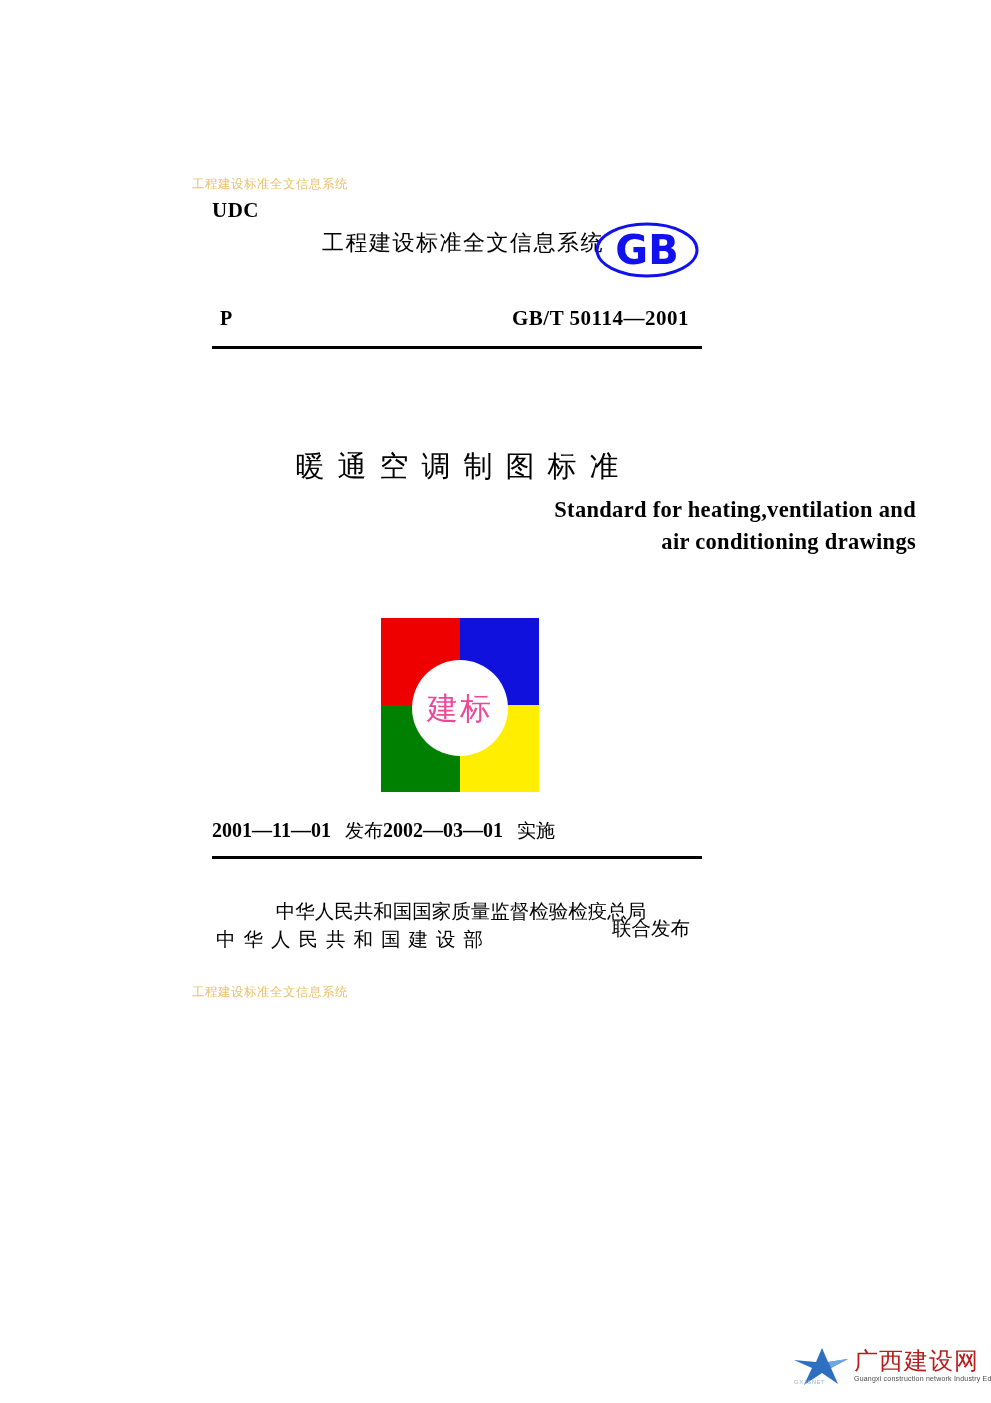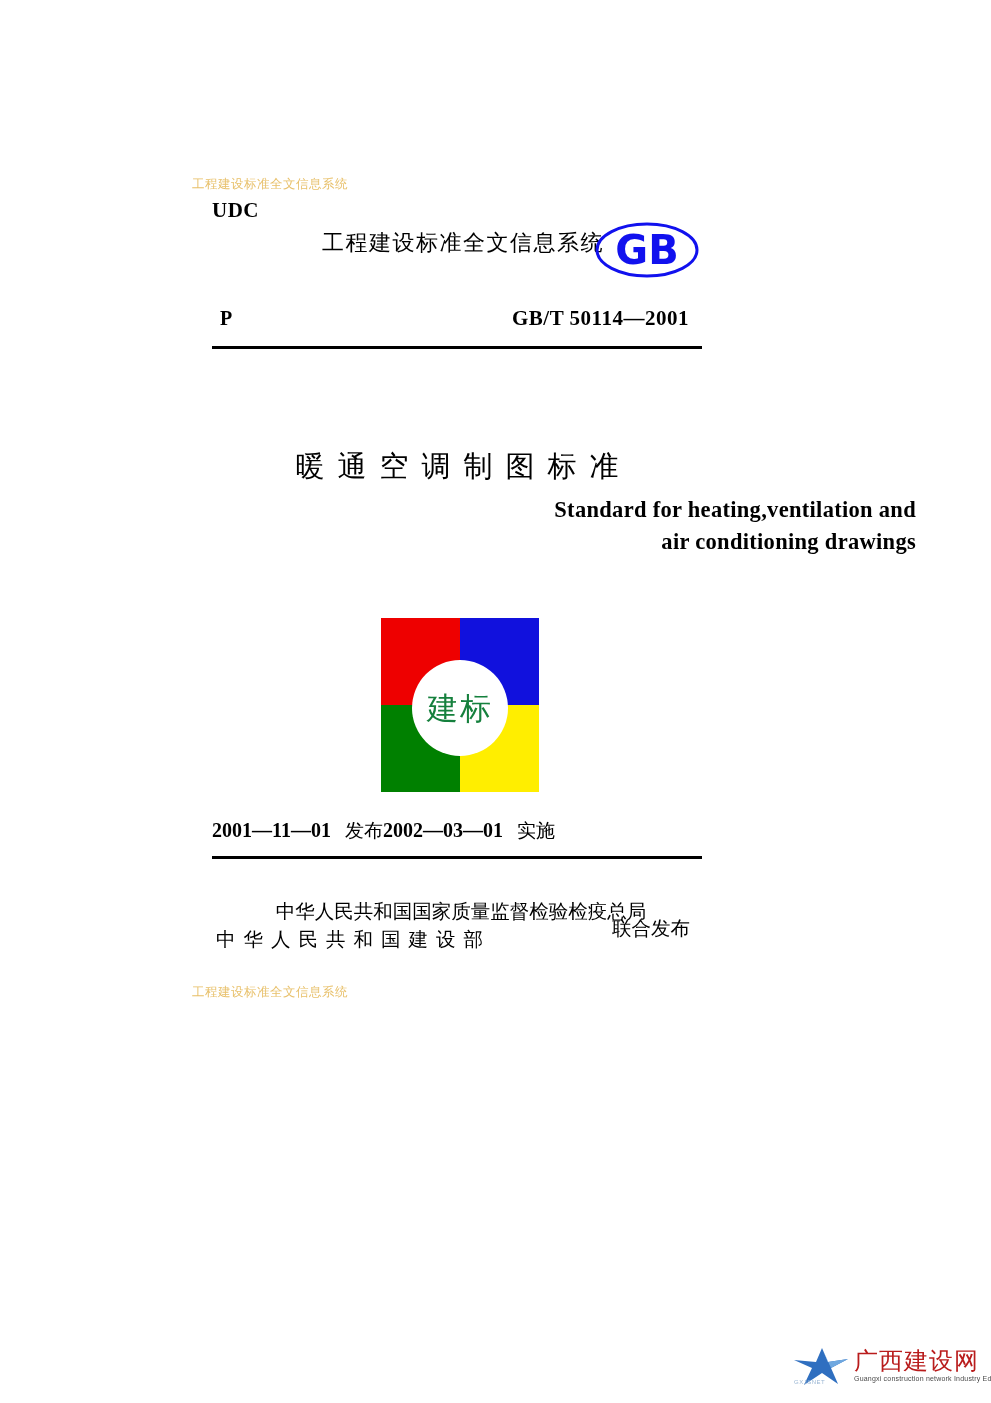--- a/index.html
+++ b/index.html
@@ -163,7 +163,7 @@
     font-family: "DejaVu Sans", sans-serif;
     font-size: 31px;
     letter-spacing: 2px;
-    color: #15803d;
+    color: #ec4899;
     line-height: 1;
   }
 

